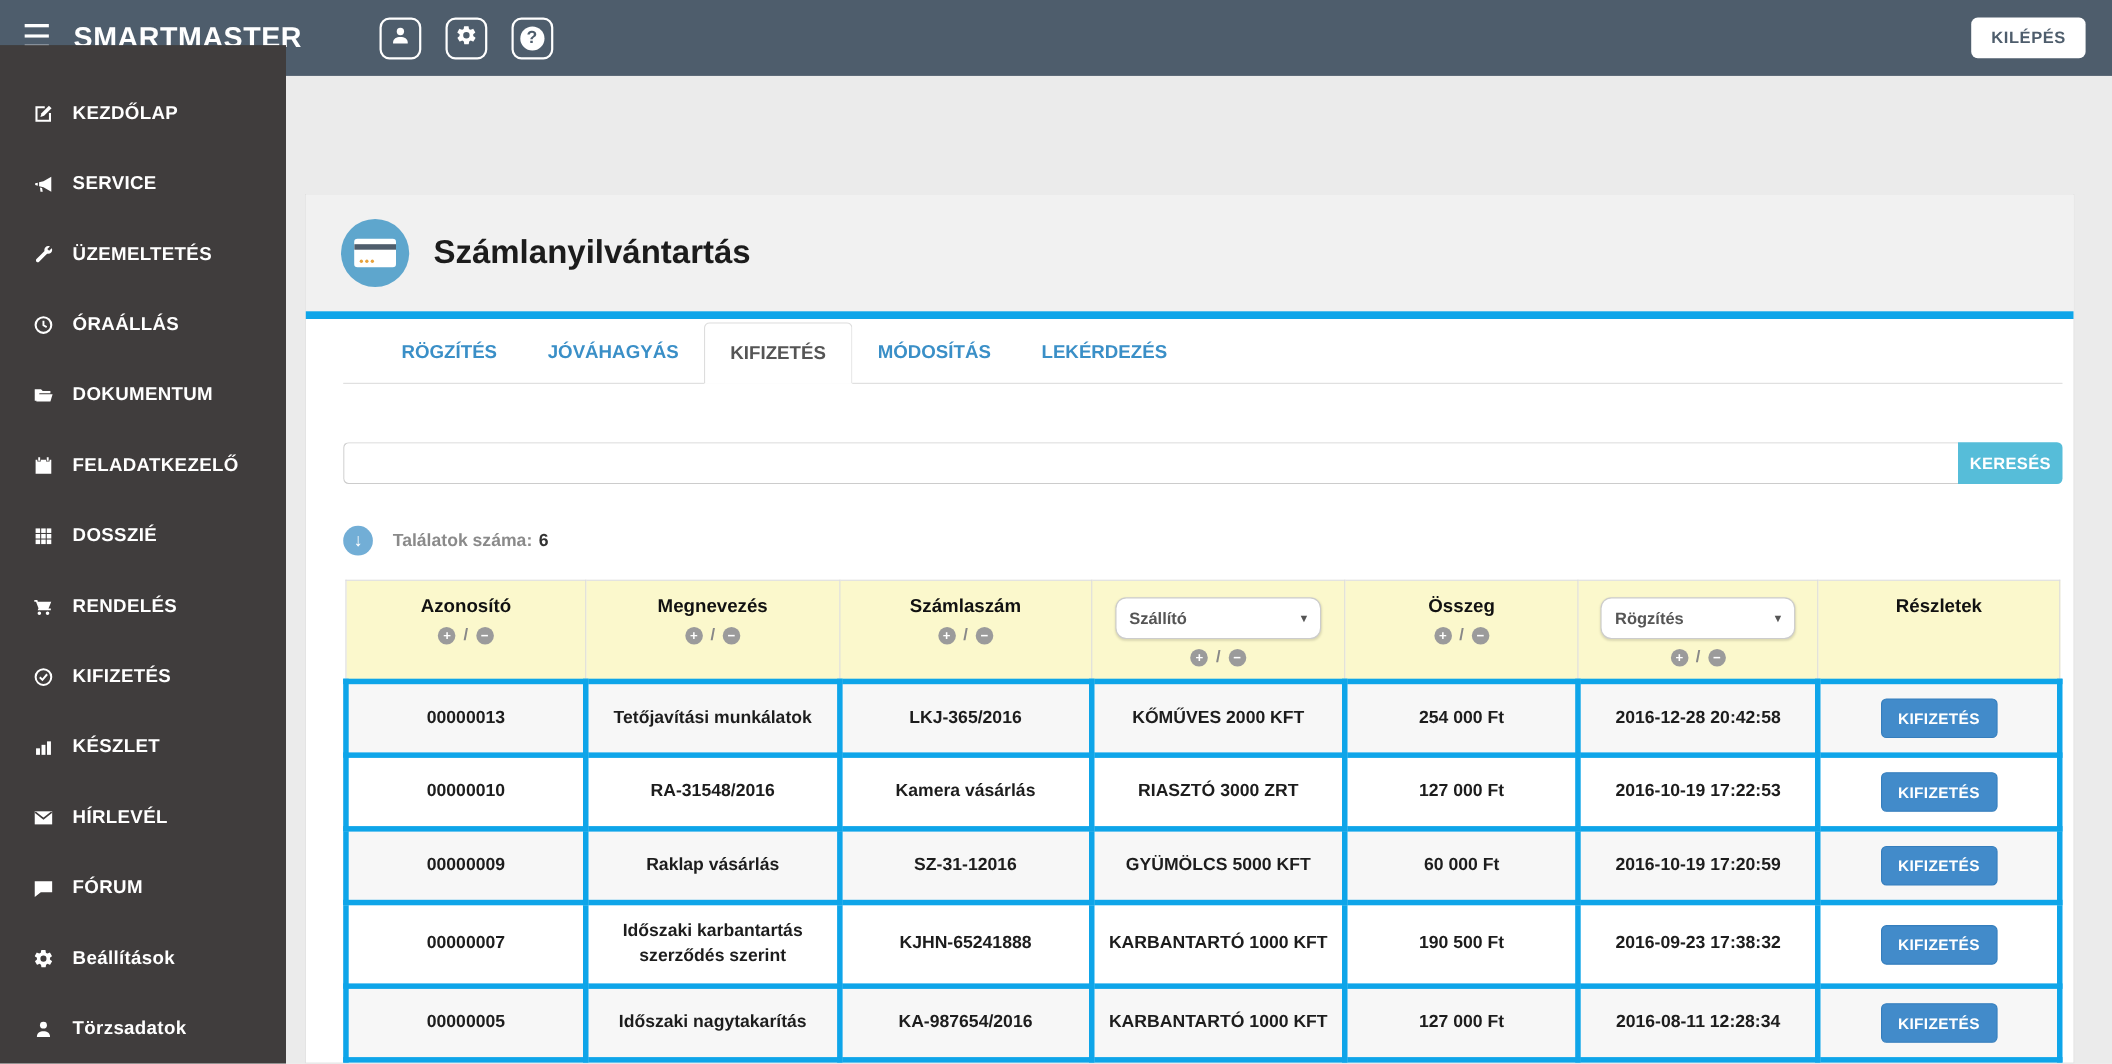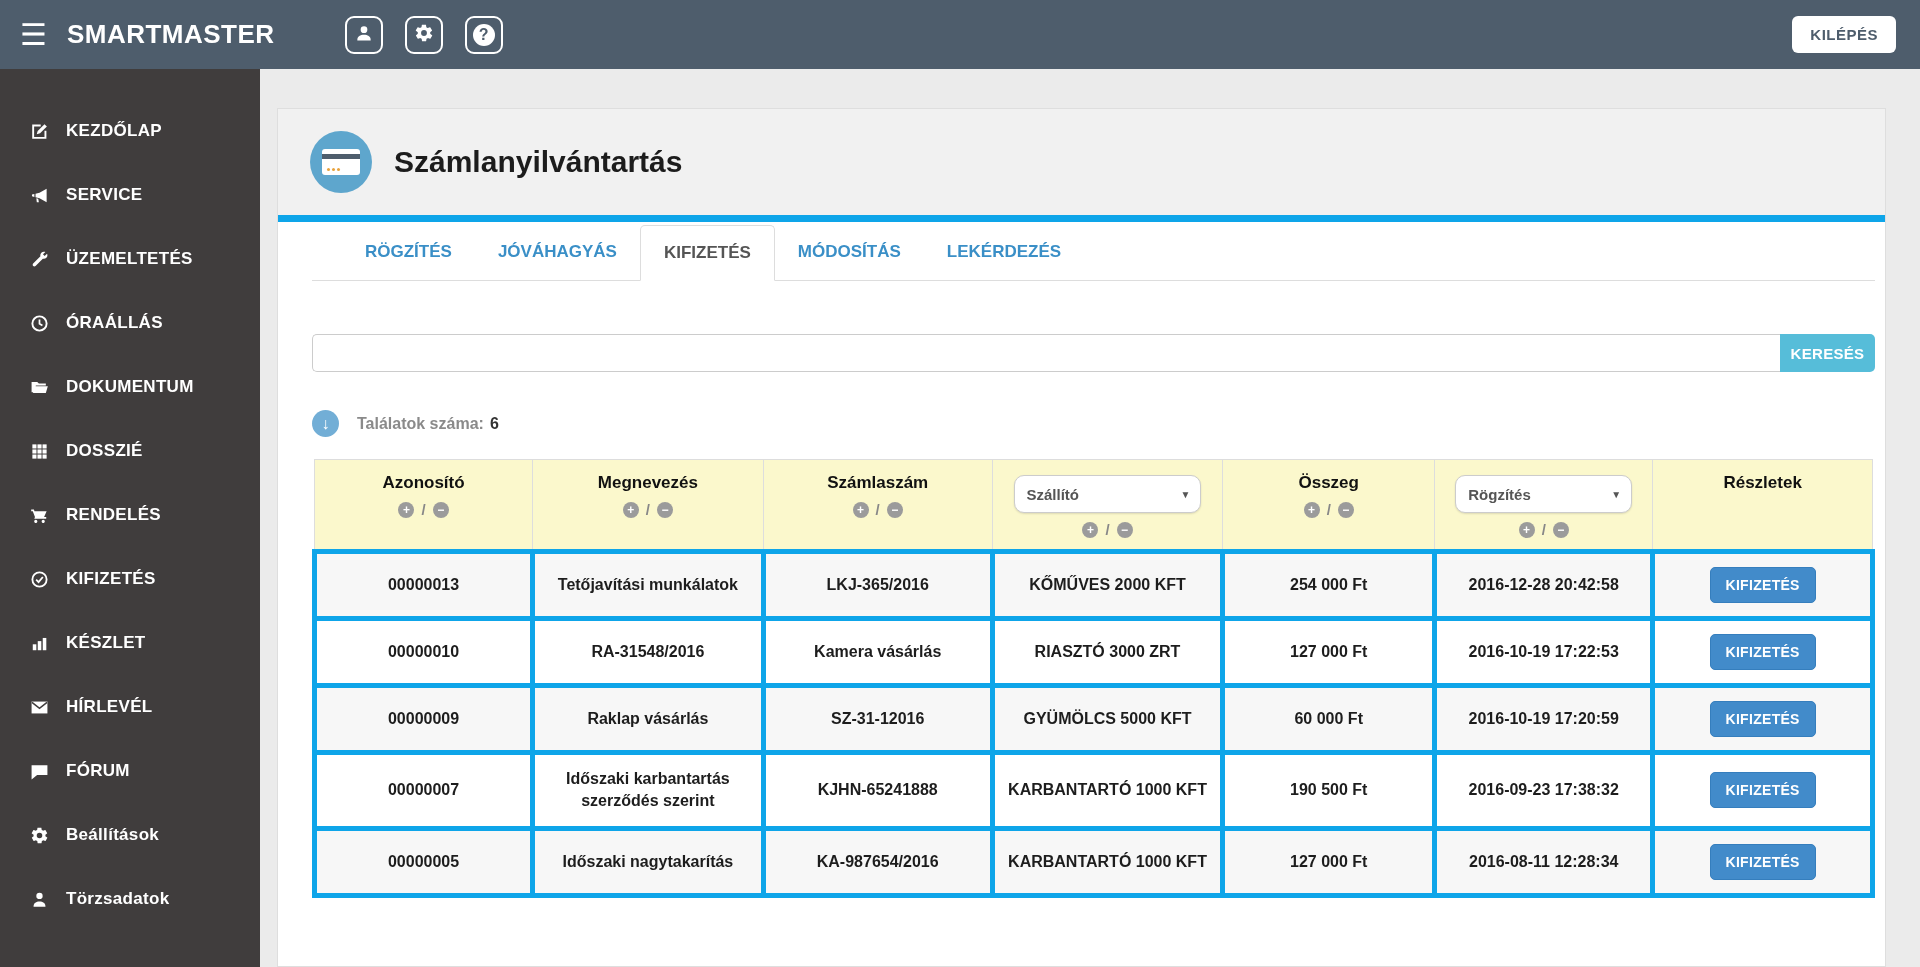--- a/index.html
+++ b/index.html
@@ -19,7 +19,7 @@
   .logout-btn { background:#fff; color:#4e5d6c; font-weight:bold; font-size:15px; border:none; border-radius:6px; padding:10px 18px; cursor:pointer; letter-spacing:.5px; }
 
   
-  .layout { flex:1; display:flex; min-height:0; }
+  .layout { flex:1; display:flex; min-height:0;align-items:flex-end; }
   .sidebar { width:260px; flex:0 0 260px; background:#403d3d; padding-top:30px; }
   .side-item { height:64px; display:flex; align-items:center; padding-left:26px; cursor:pointer; color:#fff; }
   .side-item .s-icon { width:26px; display:flex; justify-content:center; margin-right:14px; flex:0 0 26px; }

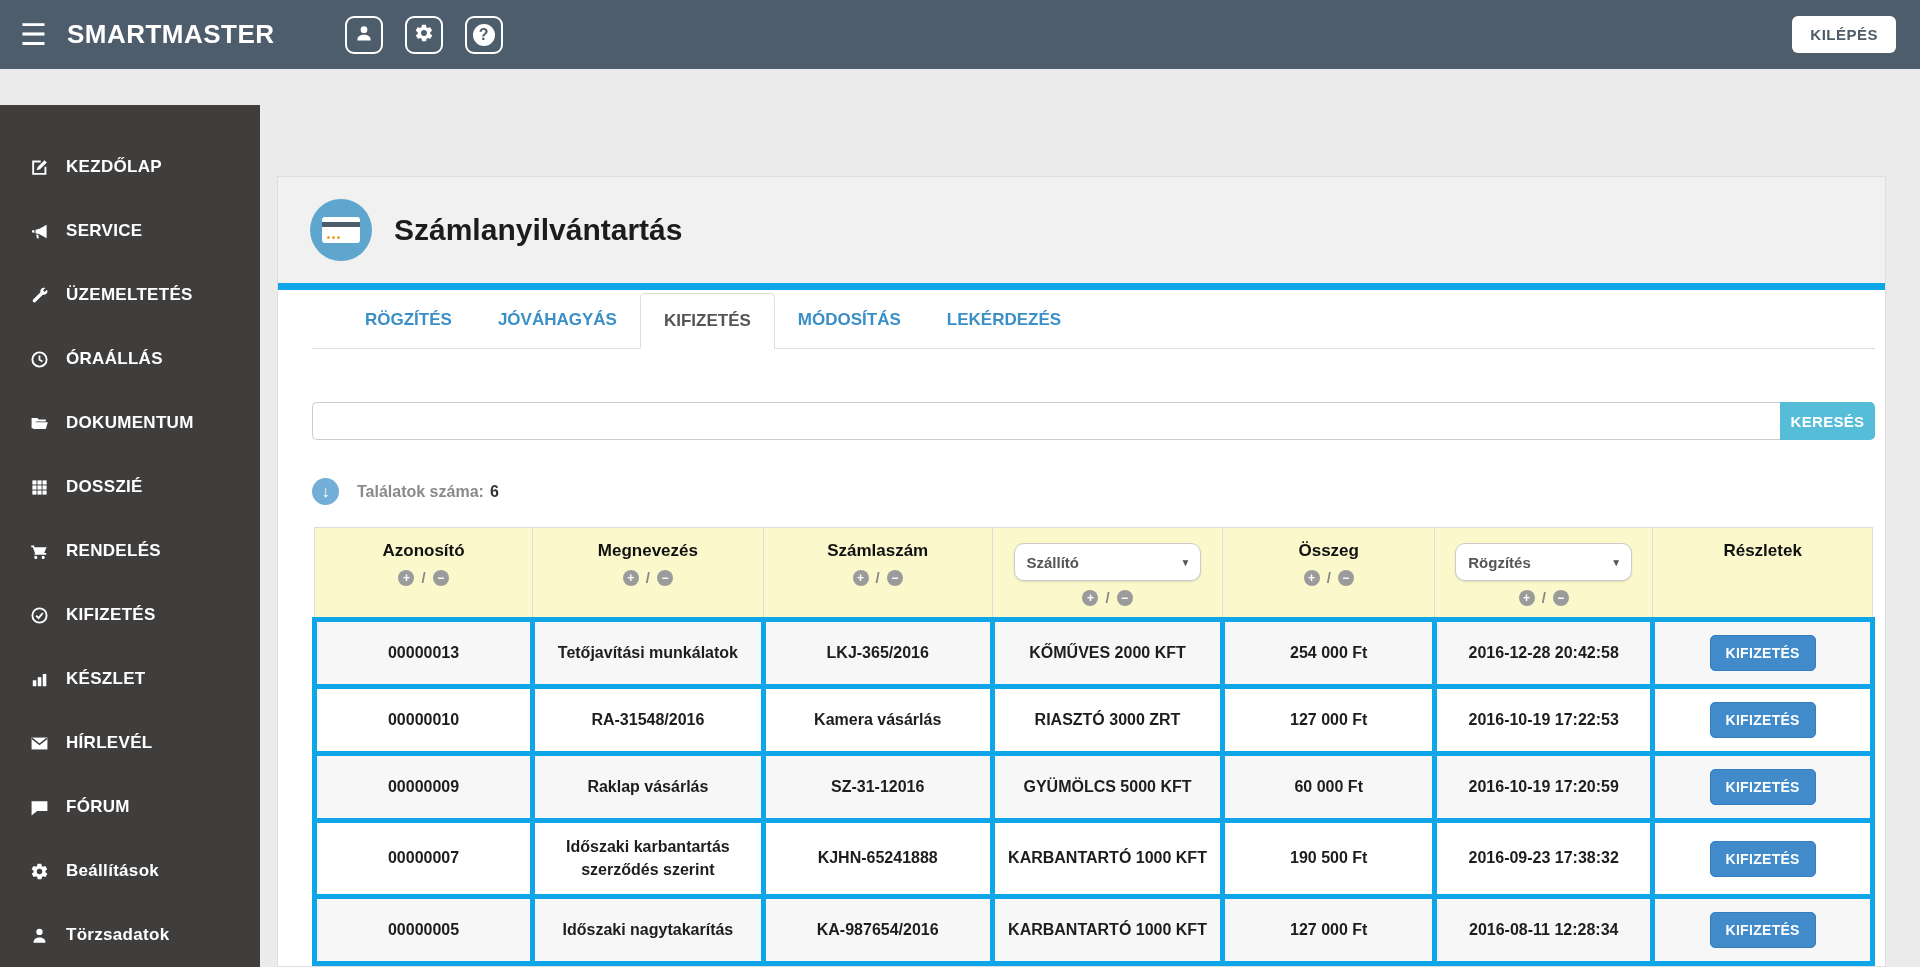--- a/index.html
+++ b/index.html
@@ -153,6 +153,14 @@
         <div class="side-item">
           <span class="s-icon">
             <svg viewBox="0 0 24 24">
+              <path fill="#fff" d="M6 2h2.2v4H6zM15.8 2H18v4h-2.2zM3 5h2v2h4V5h6v2h4V5h2v16H3V5zm2 6h3v3H5v-3zm5 0h4v3h-4zm6 0h3v3h-3zM5 16h3v3H5v-3zm5 0h4v3h-4zm6 0h3v3h-3z"></path>
+            </svg>
+          </span>
+          <span class="s-label">FELADATKEZELŐ</span>
+        </div>
+        <div class="side-item">
+          <span class="s-icon">
+            <svg viewBox="0 0 24 24">
               <g fill="#fff">
                 <rect x="3" y="3" width="5.2" height="5.2"></rect>
                 <rect x="9.4" y="3" width="5.2" height="5.2"></rect>

